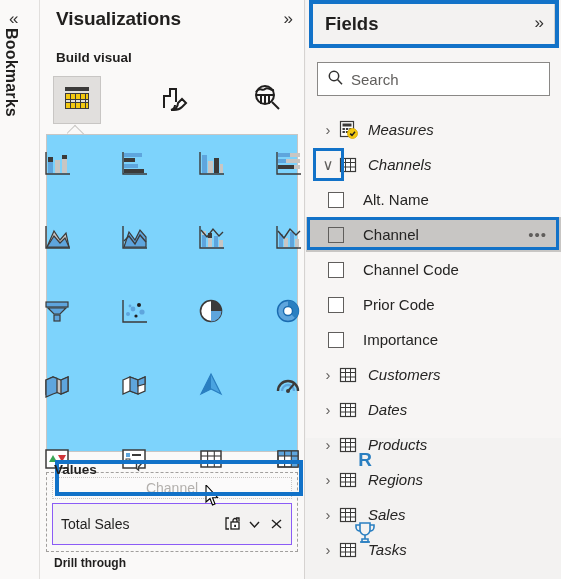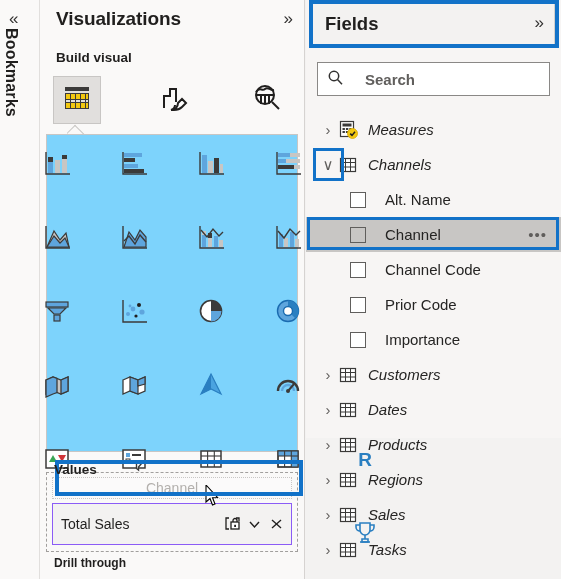--- a/index.html
+++ b/index.html
@@ -289,8 +289,7 @@
   #search-text {
     font-size: 15px;
     color: #605e5c;
-    margin-left: 21px;
-    font-weight: bold;
+    margin-left: 7px;
   }
 
   

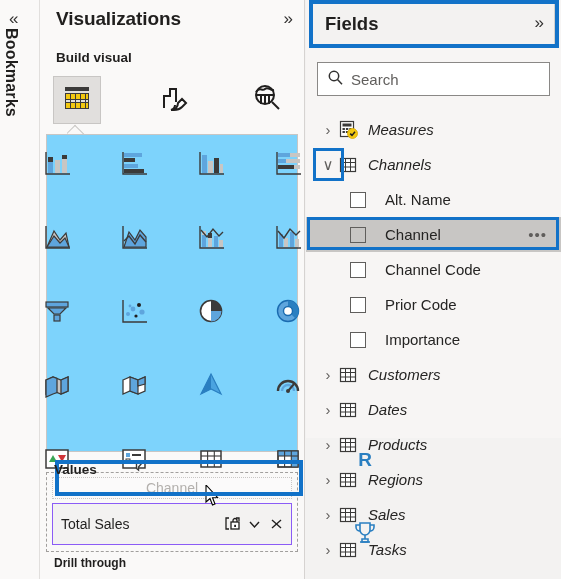--- a/index.html
+++ b/index.html
@@ -327,7 +327,7 @@
     height: 35px;
     display: flex;
     align-items: center;
-    padding-left: 44px;
+    padding-left: 22px;
     box-sizing: border-box;
   }
   .tree-field.highlight { background: #c8c6c4; }

